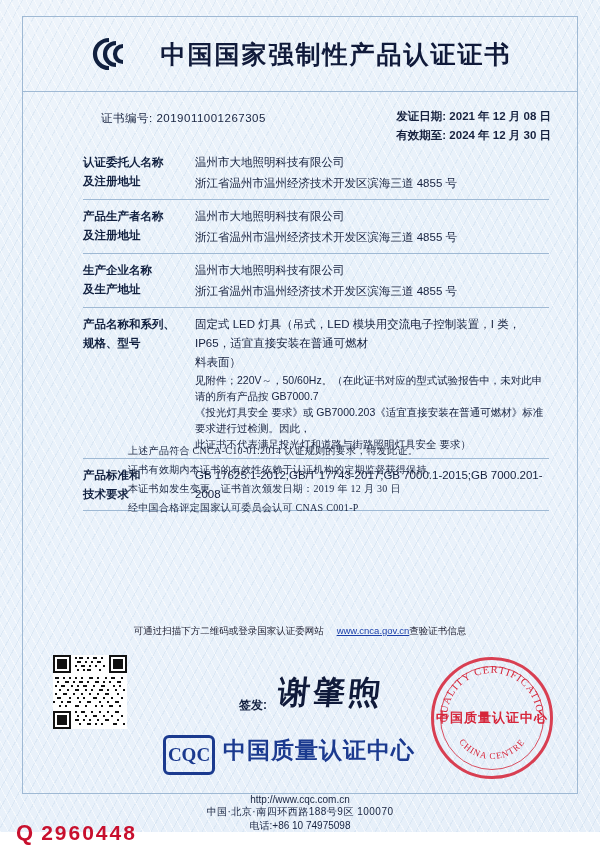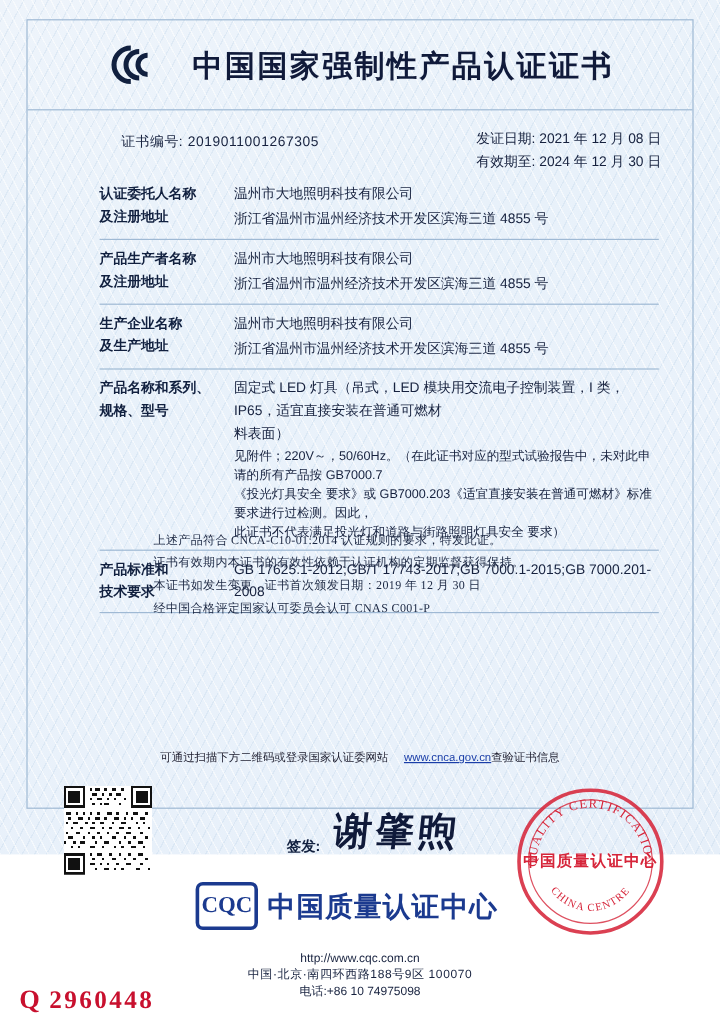--- a/index.html
+++ b/index.html
@@ -12,7 +12,7 @@
   }
   .page{
     position:relative;
-    width:600px;height:712px;
+    width:600px;height:832px;
     background:linear-gradient(160deg,#eef4fb 0%, #e8f1fa 35%, #eaf2fb 60%, #e6eff9 100%);
     box-sizing:border-box;
   }

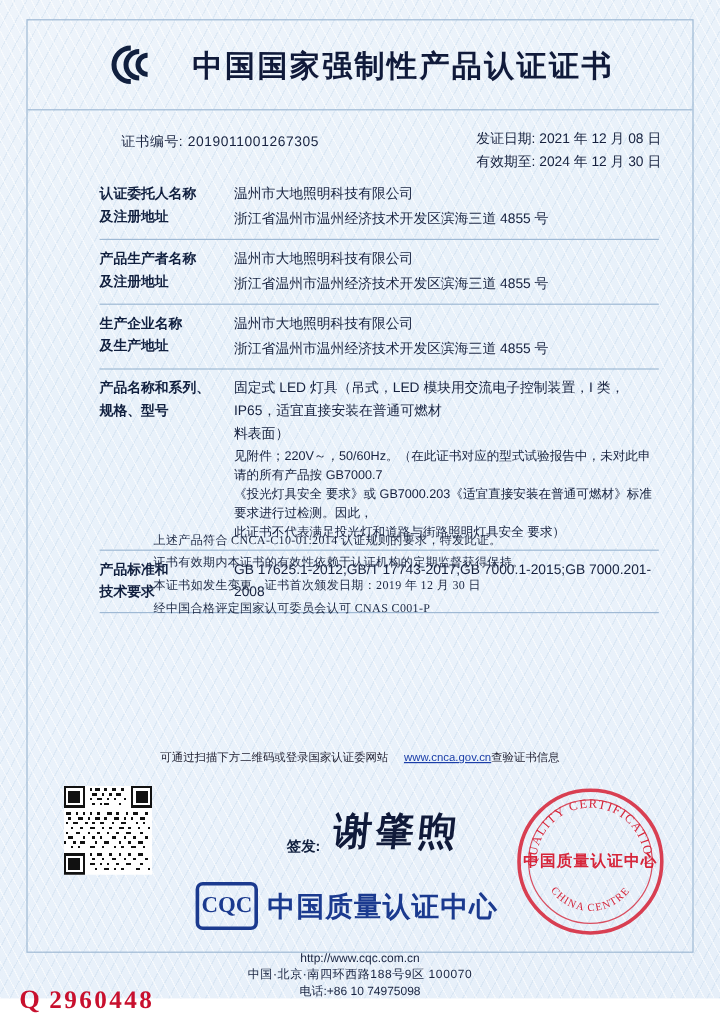--- a/index.html
+++ b/index.html
@@ -66,6 +66,7 @@
     position:absolute;right:26px;top:4px;
     text-align:left;
     line-height:19px;
+    font-weight:bold;
   }
   .dates div{white-space:nowrap;}
   

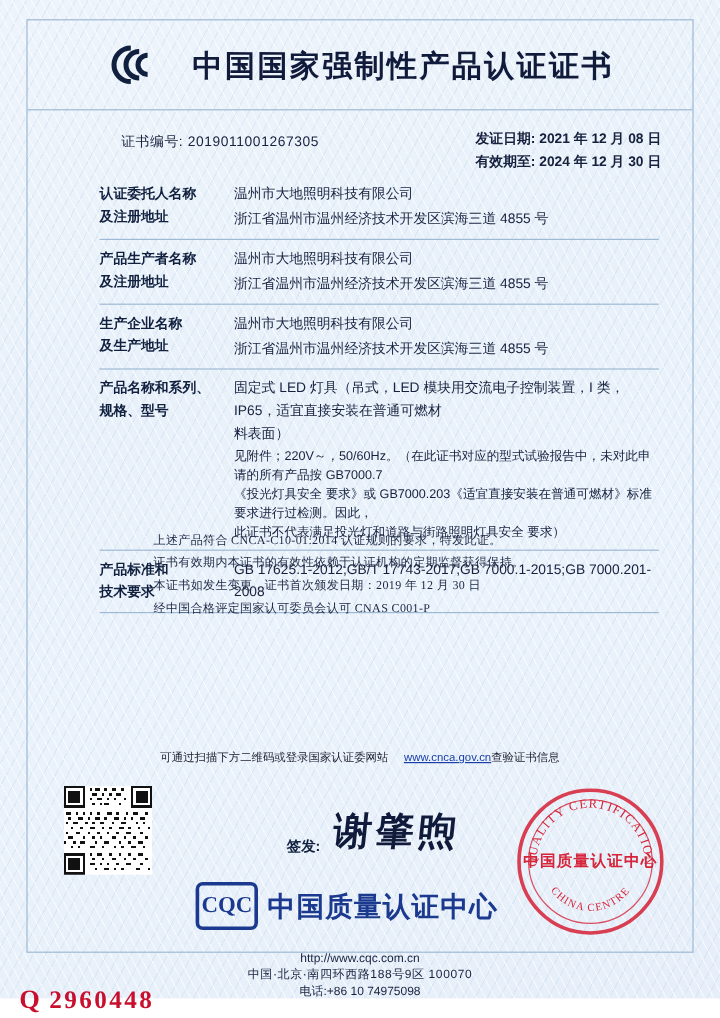--- a/index.html
+++ b/index.html
@@ -132,7 +132,7 @@
   }
   .cqc-block{
     position:absolute;left:140px;top:718px;
-    display:flex;align-items:center;
+    display:flex;align-items:flex-start;
   }
   .cqc-mark{
     width:46px;height:34px;

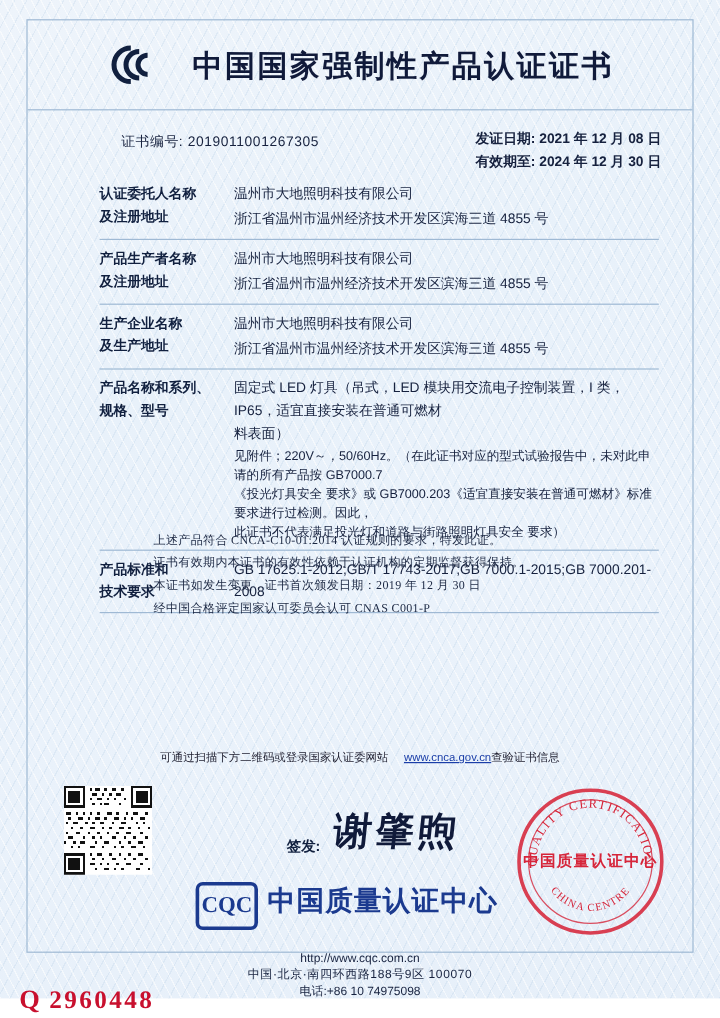--- a/index.html
+++ b/index.html
@@ -194,7 +194,7 @@
   .serial{
     position:absolute;left:16px;top:820px;
     color:#c8102e;
-    font-family:Liberation Serif, serif;
+    font-family:Liberation Sans, sans-serif;
     font-size:21px;
     font-weight:bold;
     letter-spacing:2px;

